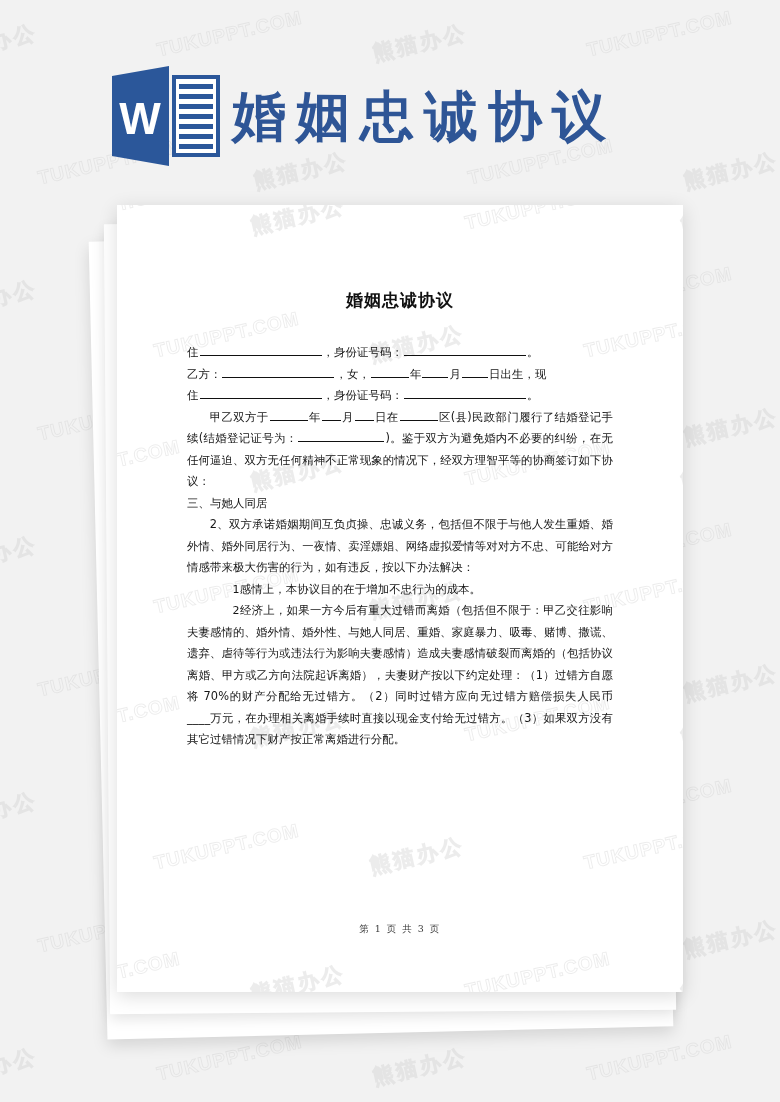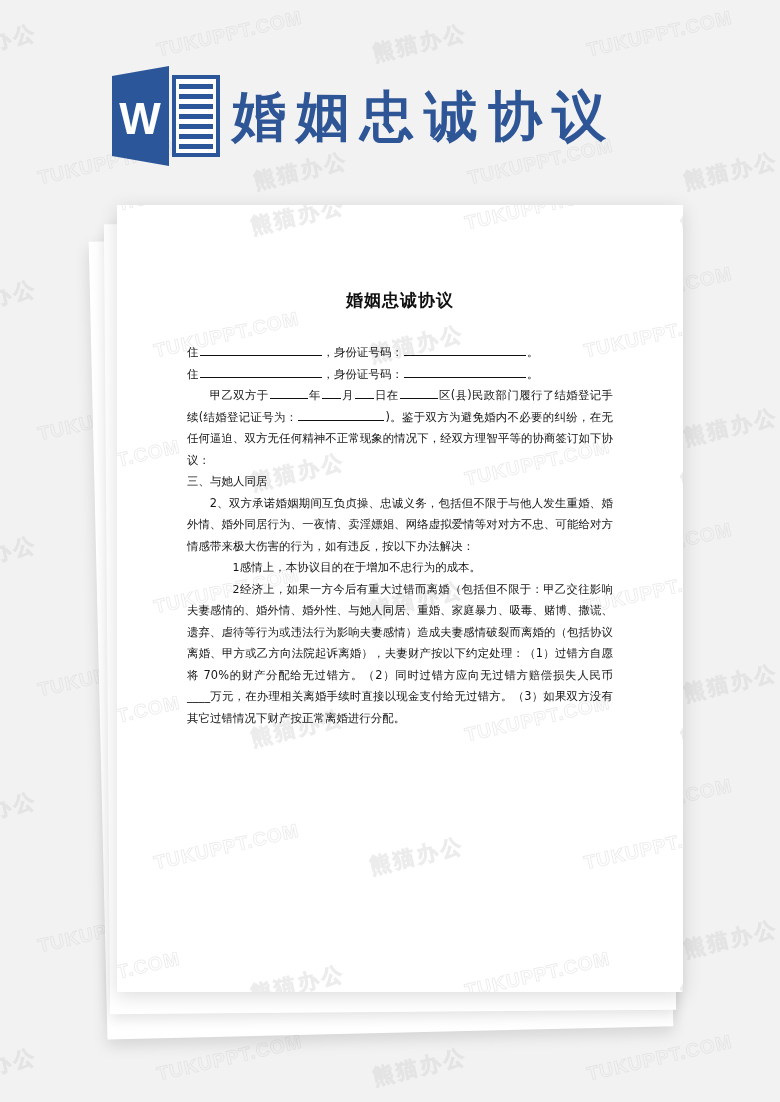--- a/index.html
+++ b/index.html
@@ -233,6 +233,7 @@
 
       <p>住<span class="blank b-id"></span>，身份证号码：<span class="blank b-id"></span>。</p>
 
+      <p>乙方：<span class="blank b-xl"></span>，女，<span class="blank b-sm"></span>年<span class="blank b-xs"></span>月<span class="blank b-xs"></span>日出生，现</p>
 
       <p>住<span class="blank b-id"></span>，身份证号码：<span class="blank b-id"></span>。</p>
 

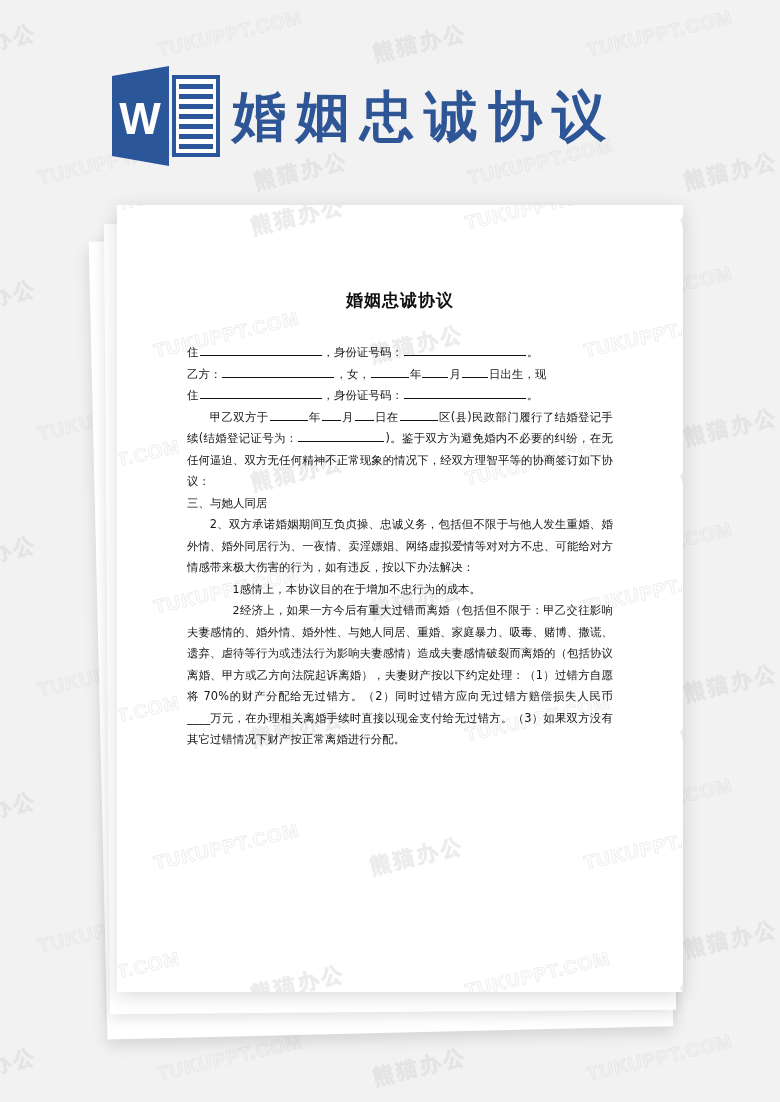--- a/index.html
+++ b/index.html
@@ -252,6 +252,7 @@
 
     </div>
 
+    <div id="doc-footer">第 1 页 共 3 页</div>
   </div>
 
   <div id="sheet-watermarks">

